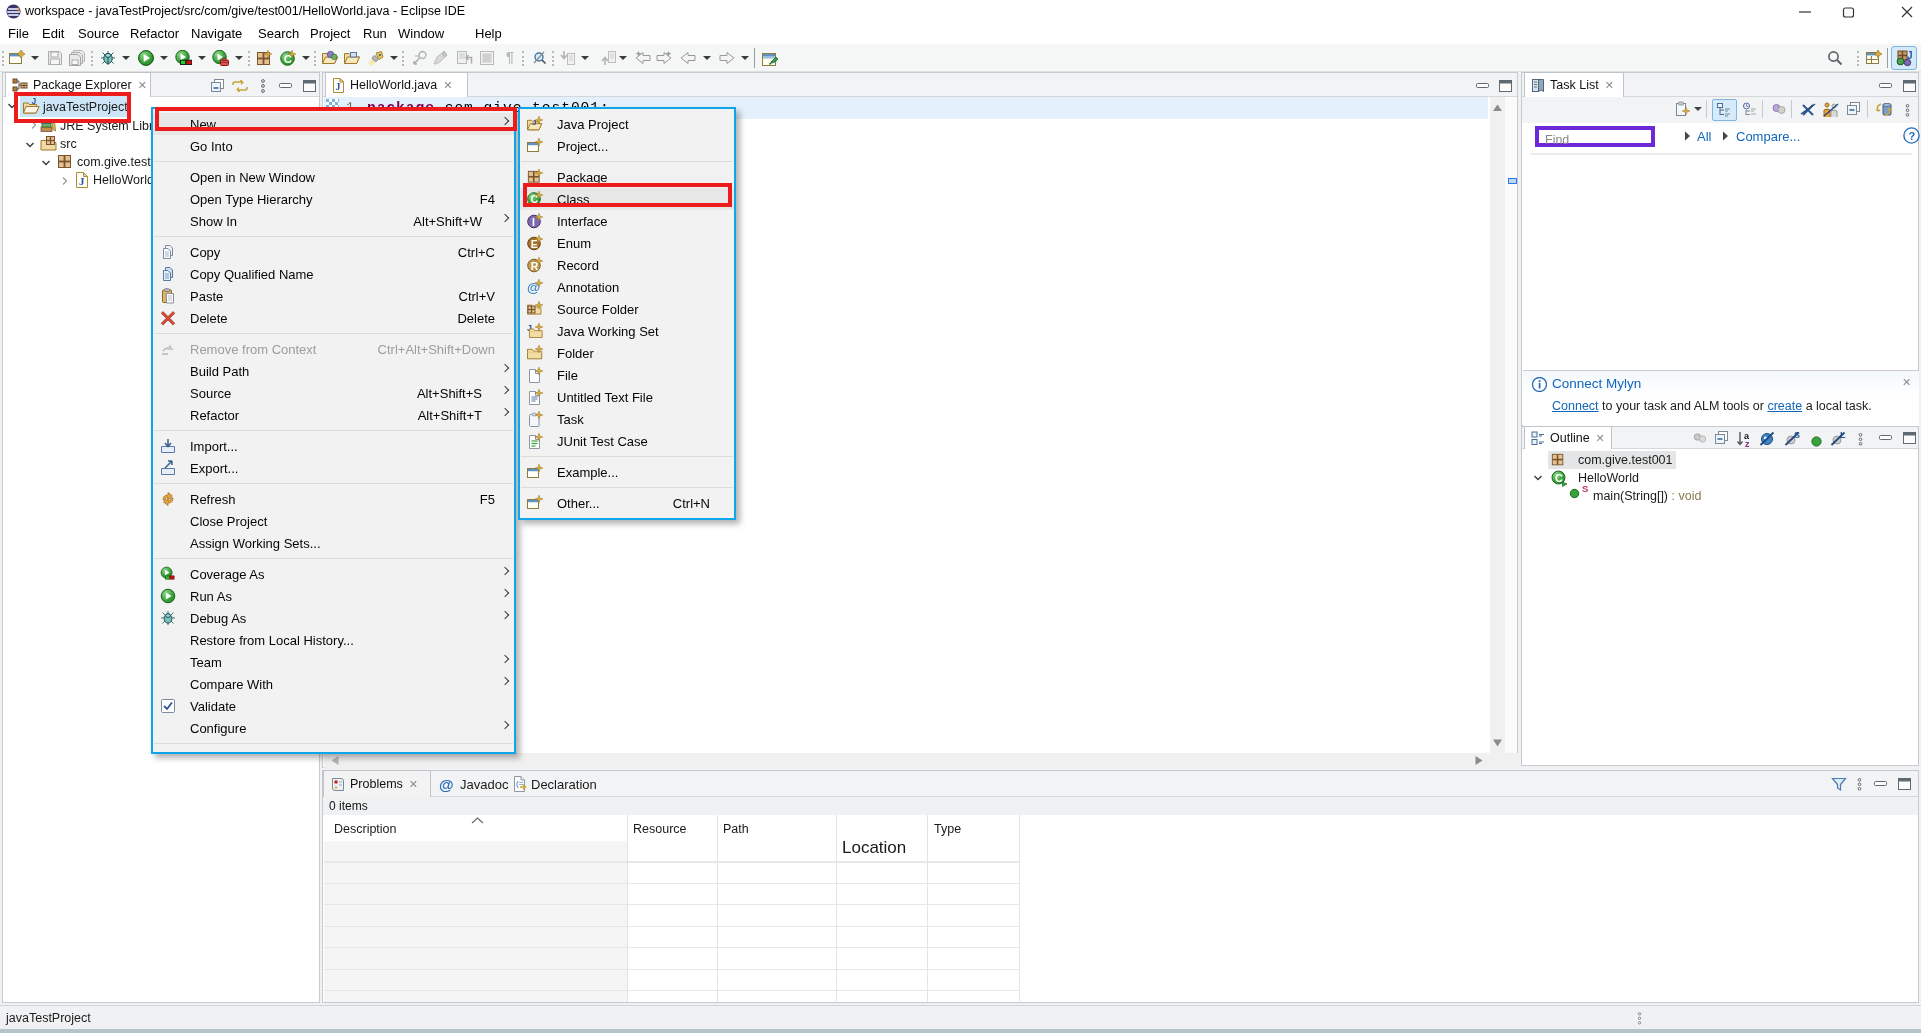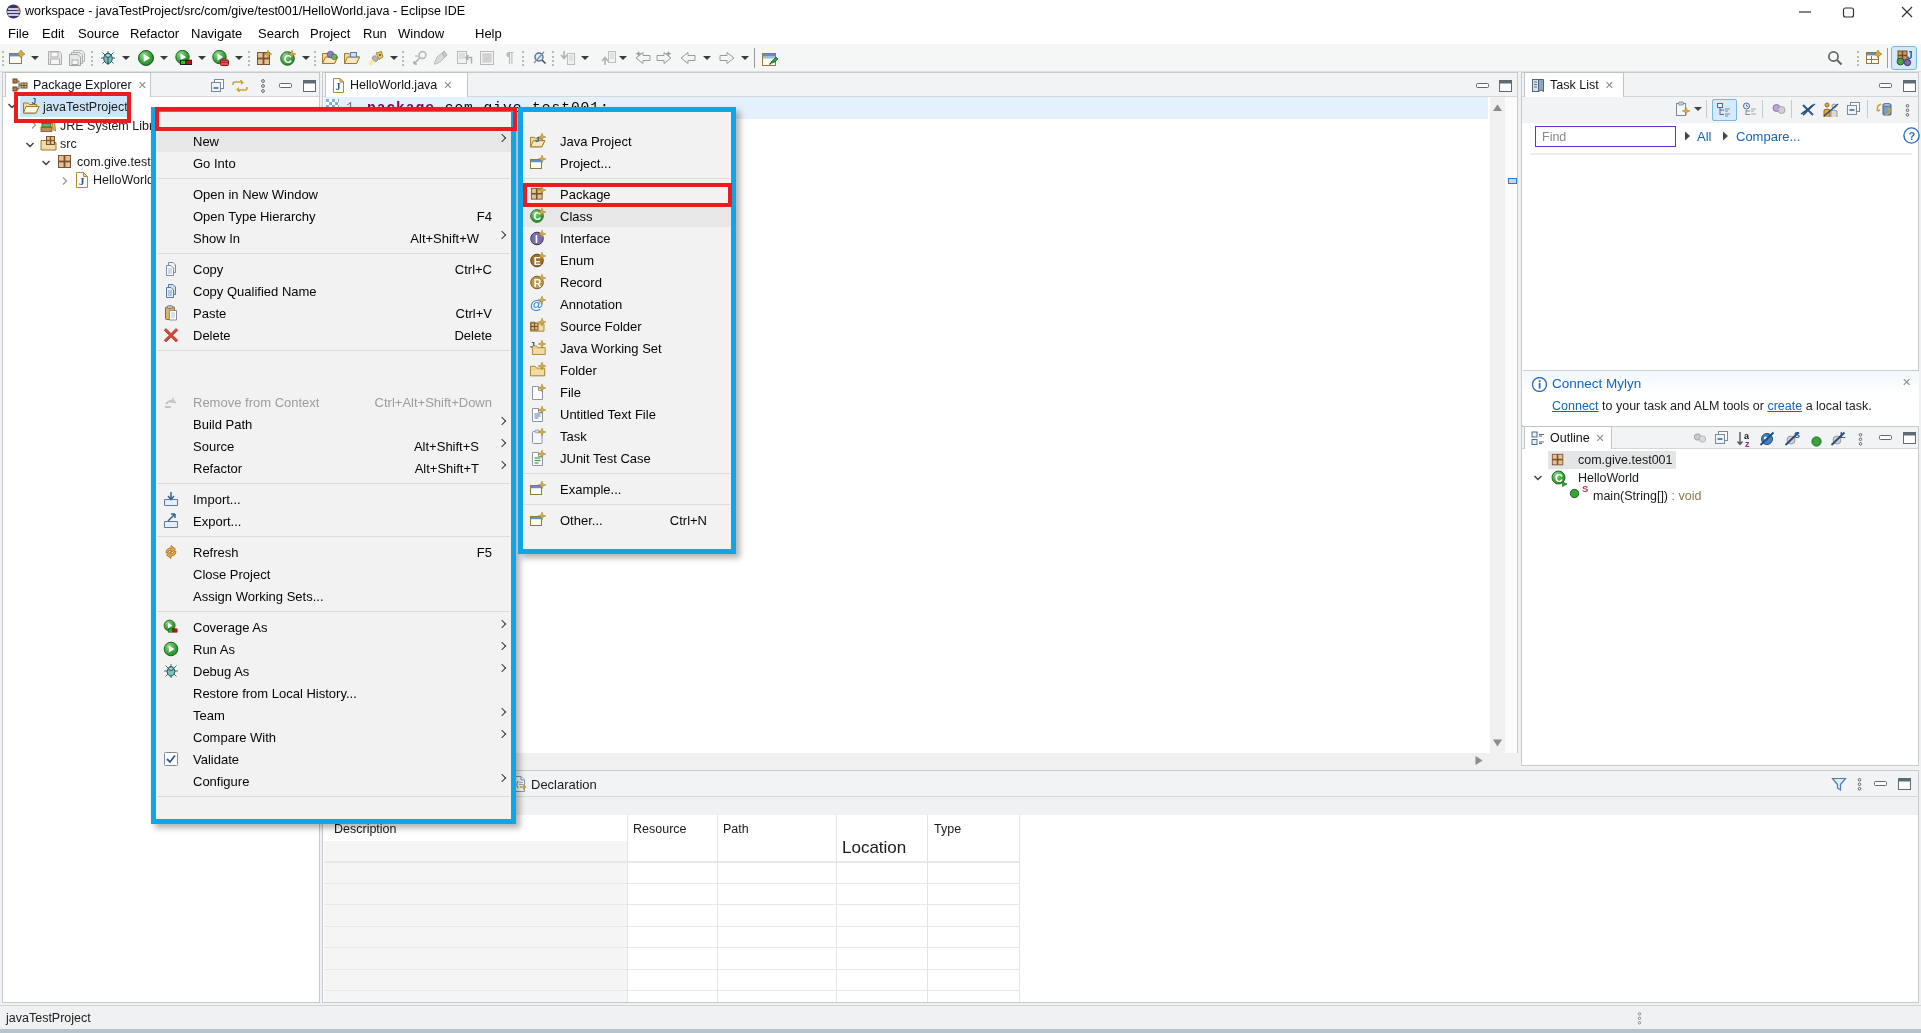--- a/index.html
+++ b/index.html
@@ -25,7 +25,7 @@
 .tabx { color:#8a8a8a; font-size:11px; margin-left:1px; }
 .minmax { position:absolute; top:6px; }
 
-.menu { position:absolute; background:#f2f2f2; border:5px solid #0ea5e9; box-shadow:4px 4px 6px rgba(0,0,0,0.30); padding:18px 0; z-index:50; }
+.menu { position:absolute; background:#f2f2f2; border:2px solid #0ea5e9; box-shadow:4px 4px 6px rgba(0,0,0,0.30); padding:4px 0; z-index:50; }
 .mi { height:22px; display:flex; align-items:center; position:relative; font-size:13px; color:#050505; }
 .mi .ico { position:absolute; left:7px; top:3px; width:16px; height:16px; }
 .mi .txt { margin-left:37px; }

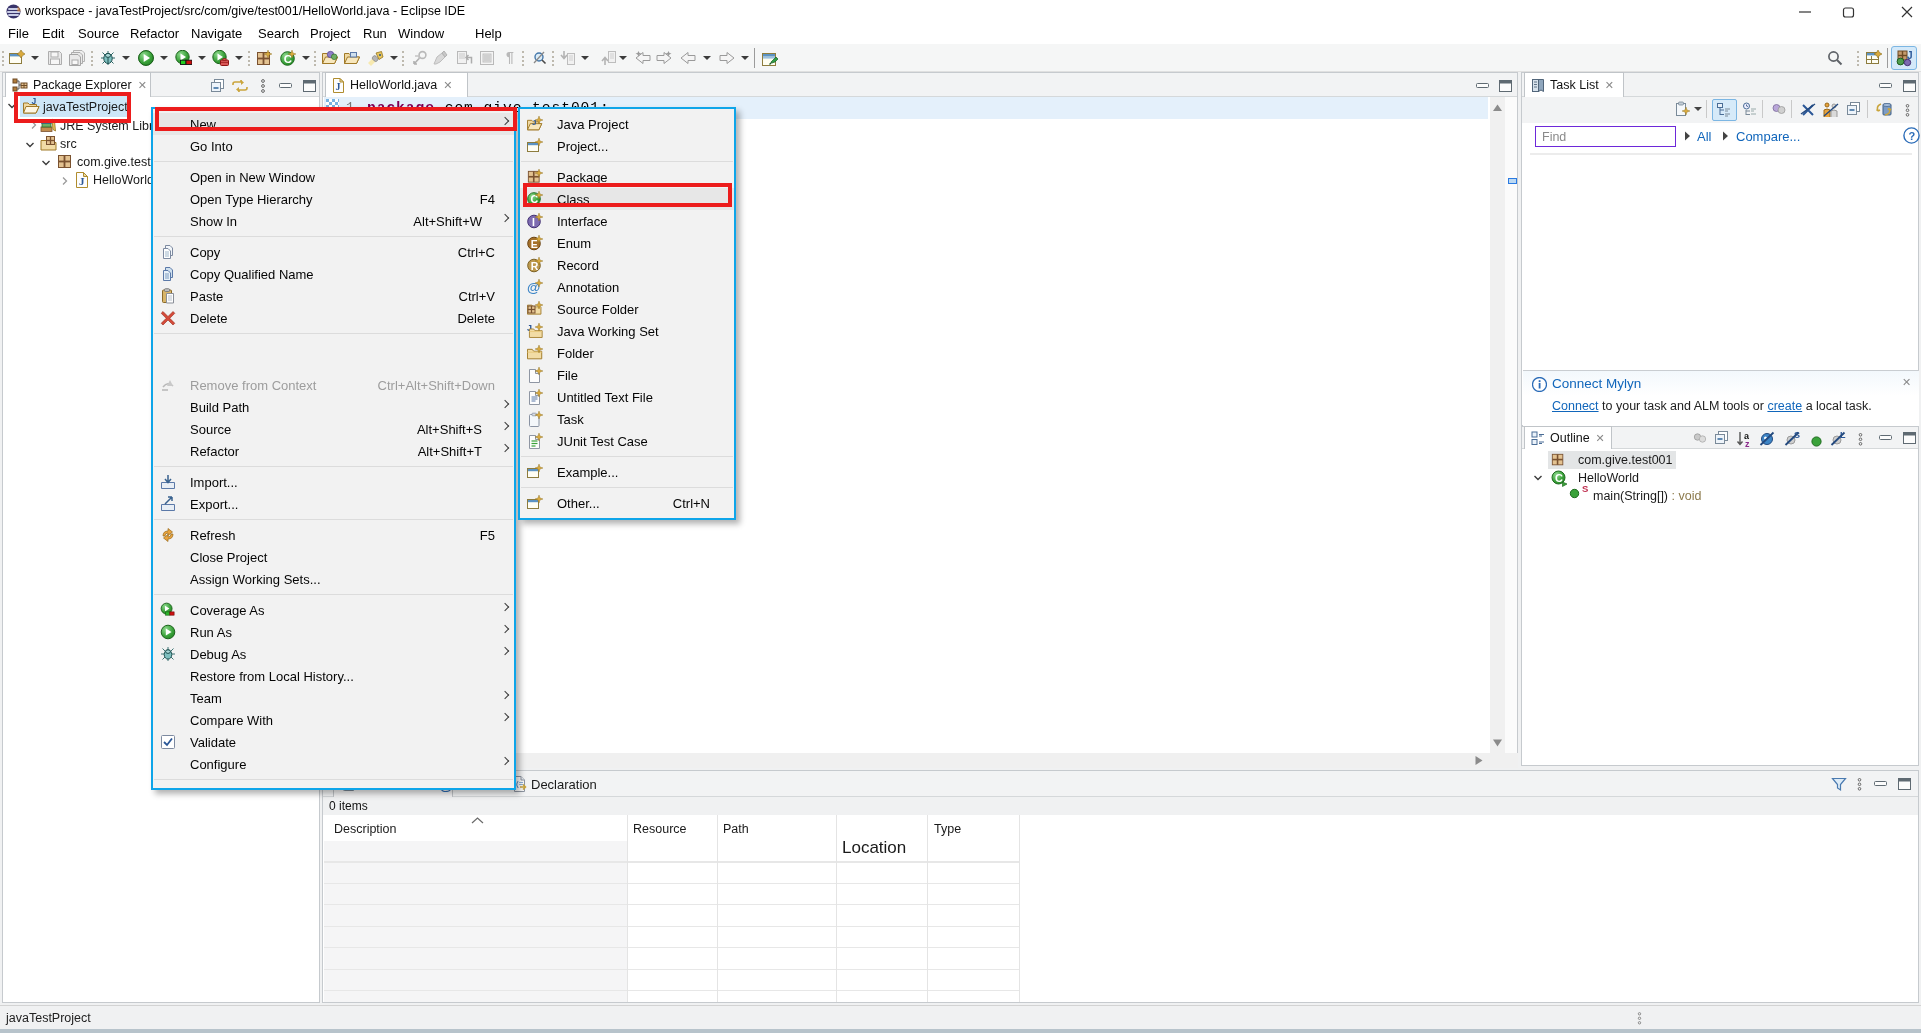--- a/index.html
+++ b/index.html
@@ -547,7 +547,7 @@
       <circle cx="2.5" cy="10.8" r="1.3" fill="none" stroke="#666"></circle>
   </svg>
 
-  <div class="abs" style="left:13px;top:53px;width:141px;height:21px;background:#fff;border:1px solid #6d28d9;">
+  <div class="abs" style="left:13px;top:53px;width:120px;height:21px;background:#fff;border:4px solid #6d28d9;">
     <span style="position:absolute;left:6px;top:3px;color:#8a8a8a;font-size:12.5px">Find</span>
   </div>
   <svg class="abs" style="left:162px;top:58px" width="7" height="10" viewBox="0 0 7 10">

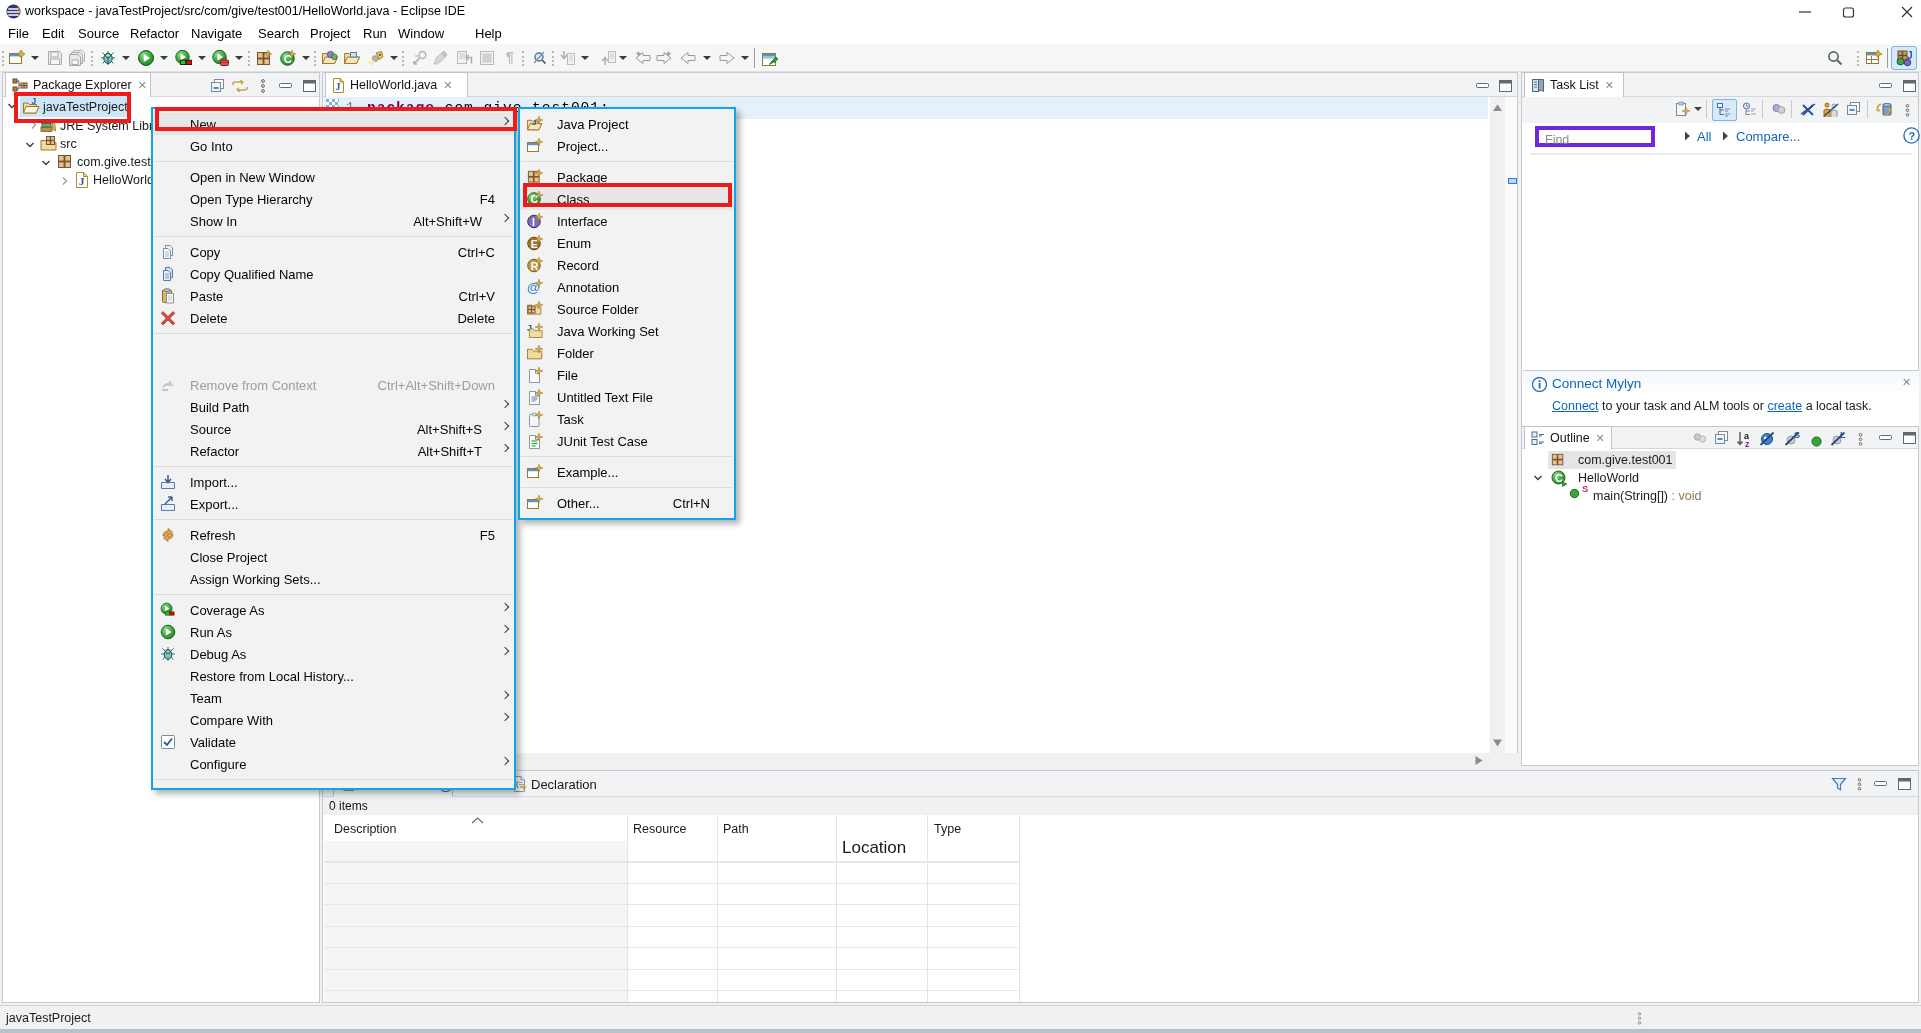--- a/index.html
+++ b/index.html
@@ -32,7 +32,7 @@
 .mi .sc { position:absolute; right:19px; }
 .mi .sub { position:absolute; right:6px; top:4px; color:#333; }
 .mi.hl { background:#e7e7e7; }
-.mi.dis { color:#9d9d9d;margin-top:36px; }
+.mi.dis { color:#9d9d9d; }
 .msep { height:9px; position:relative; }
 .msep::after { content:""; position:absolute; left:1px; right:1px; top:4px; border-top:1px solid #dcdcdc; }
 .redbox { position:absolute; border:4px solid #ec1c1c; z-index:99; }

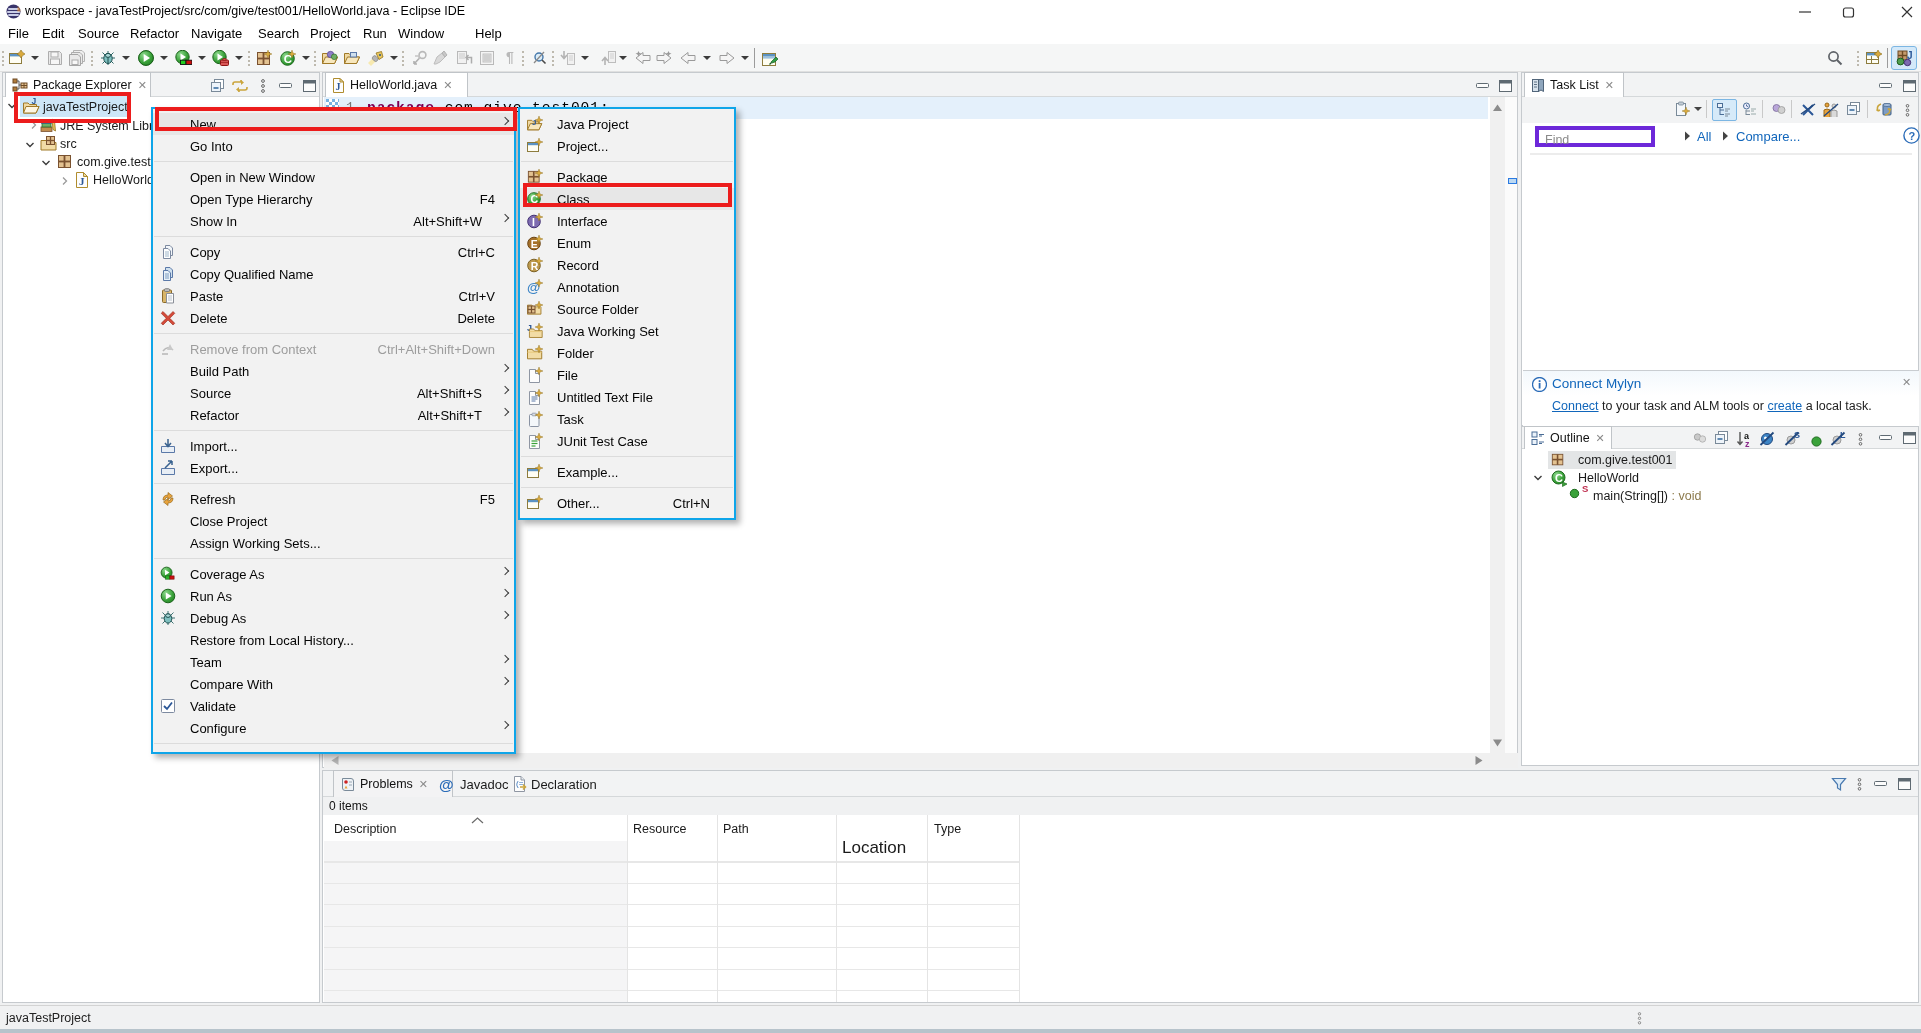--- a/index.html
+++ b/index.html
@@ -658,7 +658,7 @@
 
 <div id="problems" class="panel" style="left:322px;top:770px;width:1597px;height:233px;">
   <div class="tabstrip" style="height:26px"></div>
-  <div class="tab" style="left:10px;width:120px;height:27px;background:#f3f3f4;">
+  <div class="tab" style="left:0;width:108px;height:27px;background:#f3f3f4;">
     <svg width="15" height="15" viewBox="0 0 15 15">
       <path d="M2.5 1.5 H11 Q13.5 1.5 13.5 4 V13.5 H5 Q2.5 13.5 2.5 11 Z" fill="#eef2f6" stroke="#7a8a99"></path>
       <circle cx="6" cy="5" r="1.8" fill="#cc2222"></circle>

